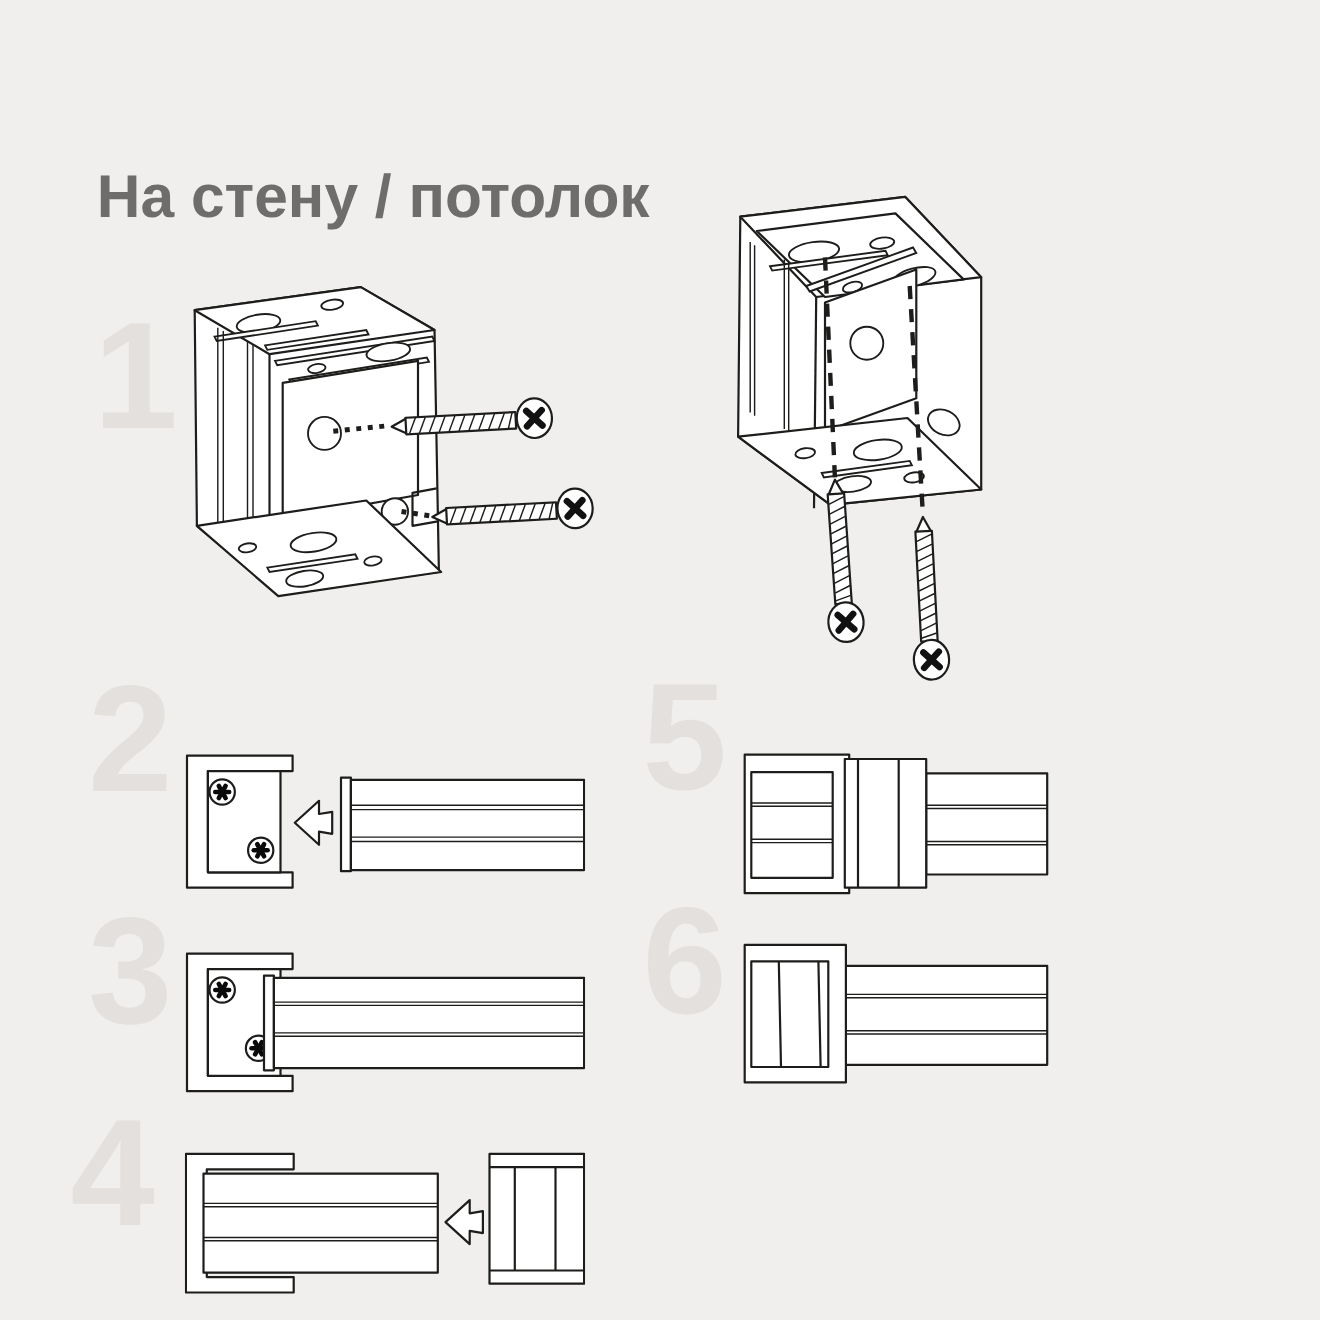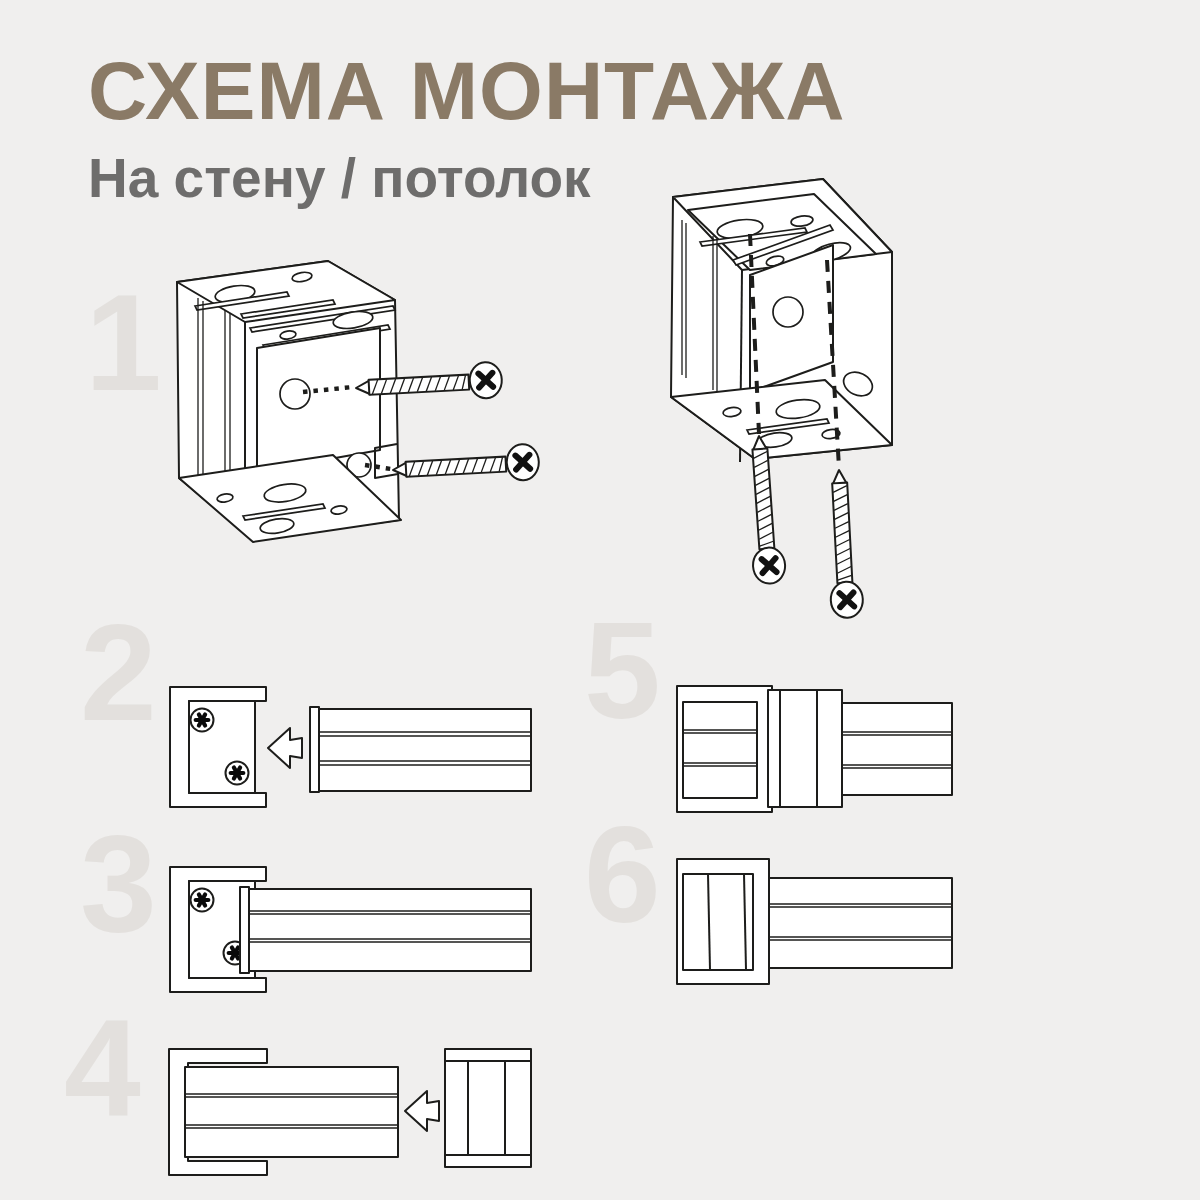--- a/index.html
+++ b/index.html
@@ -22,7 +22,6 @@
 
 <div class="canvas">
 
-  <div class="title">СХЕМА МОНТАЖА</div>
   <div class="subtitle">На стену / потолок</div>
 
   <div class="stepnum" style="left:85px;  top:273px;">1</div>

